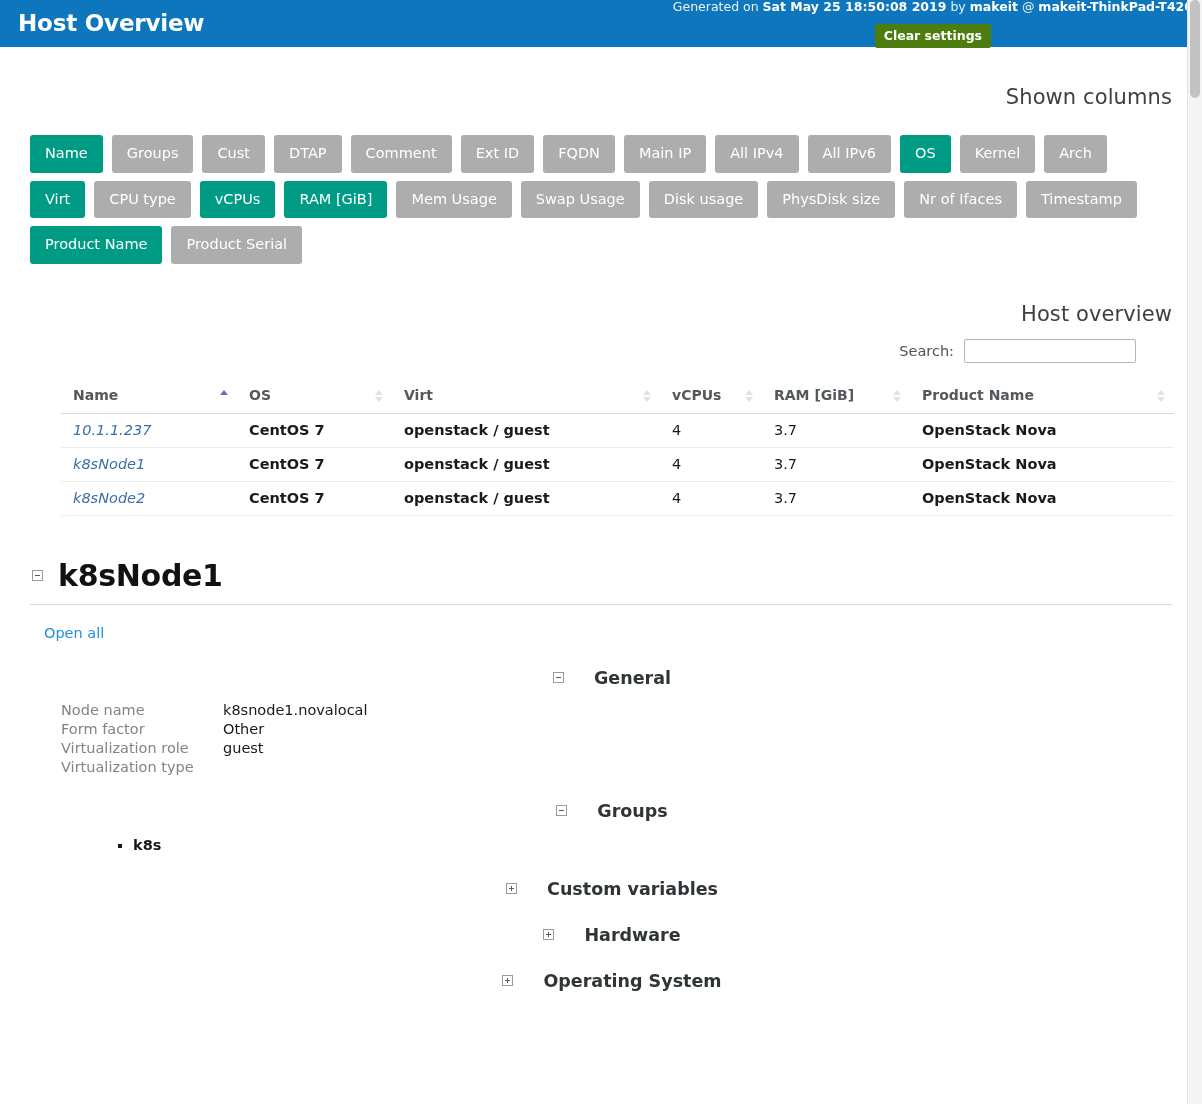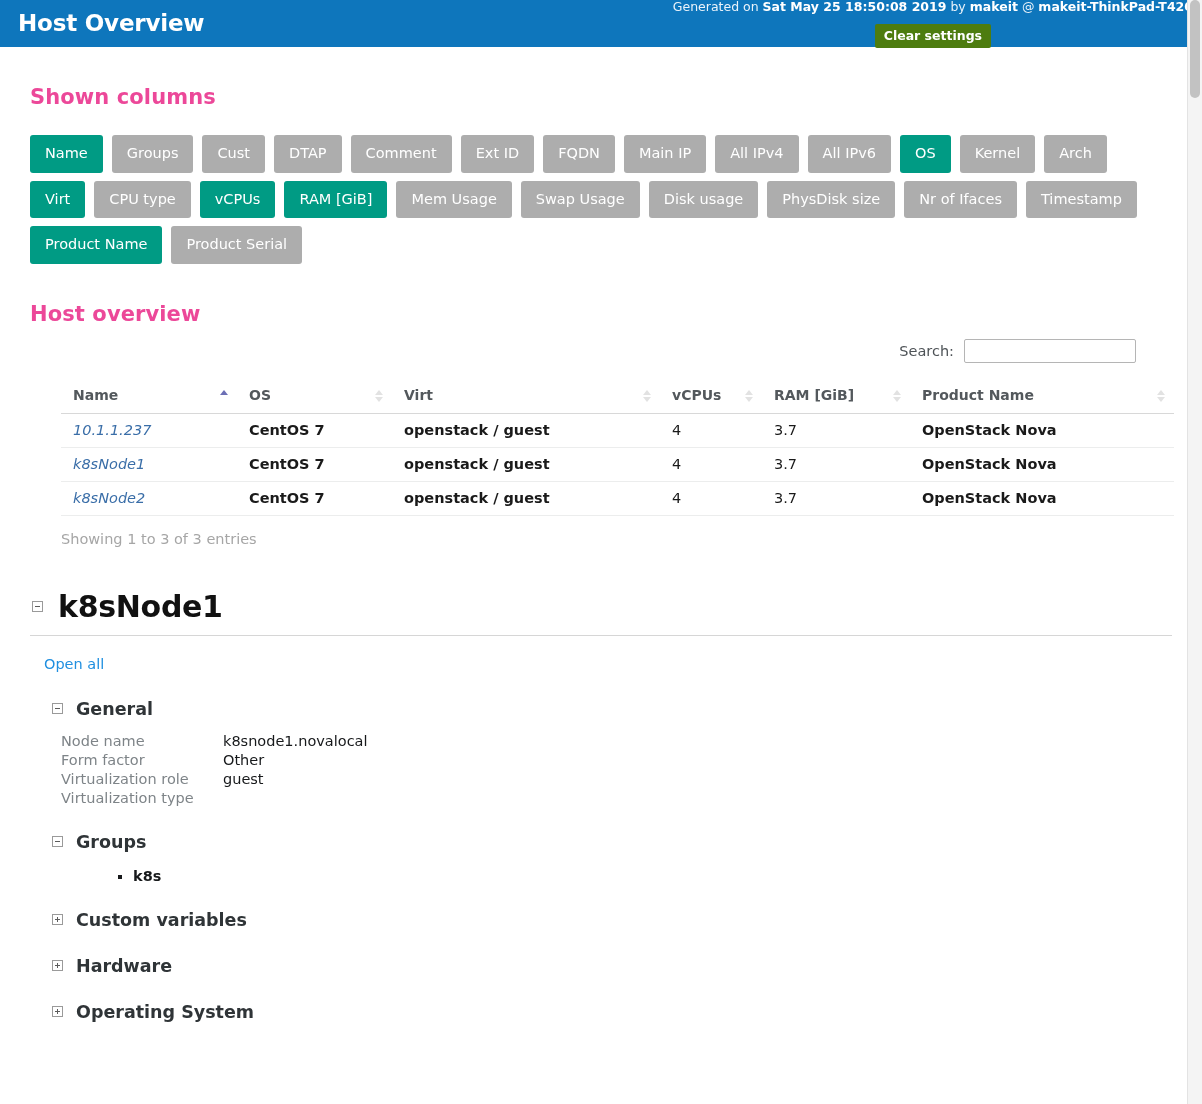--- a/index.html
+++ b/index.html
@@ -61,10 +61,11 @@
 
   h2.section-title {
     font-size: 21px;
-    font-weight: bold;
-    color: #ec4899;
+    font-weight: normal;
+    color: #404040;
     margin: 38px 0 0 0;
     letter-spacing: 0.1px;
+    text-align: right;
   }
 
   

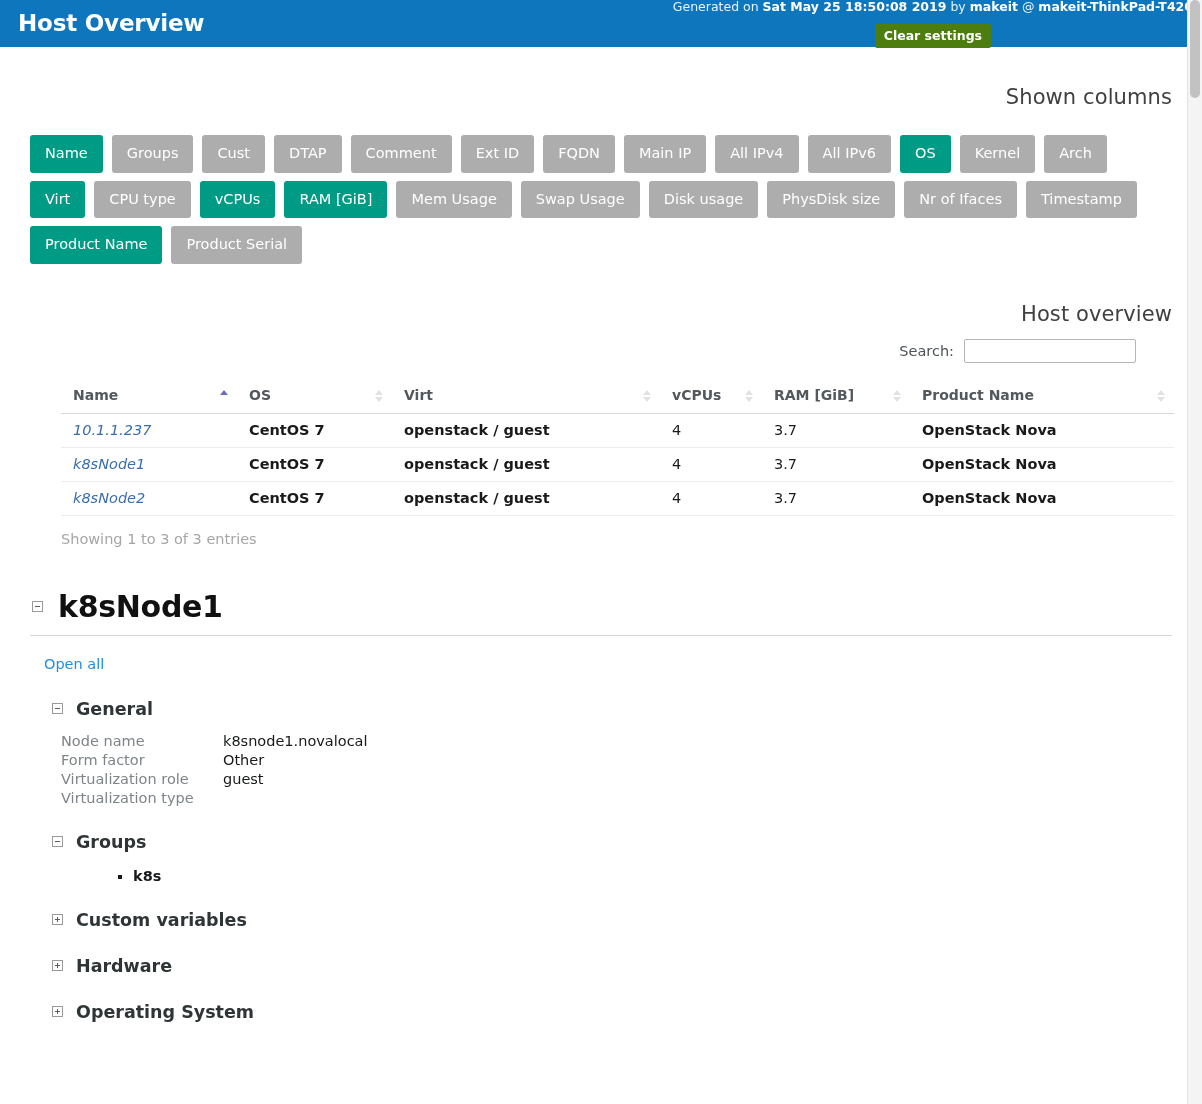--- a/index.html
+++ b/index.html
@@ -398,7 +398,6 @@
       </tbody>
   </table>
 
-  <div class="showing-entries">Showing 1 to 3 of 3 entries</div>
 
   
   <div class="host-heading">

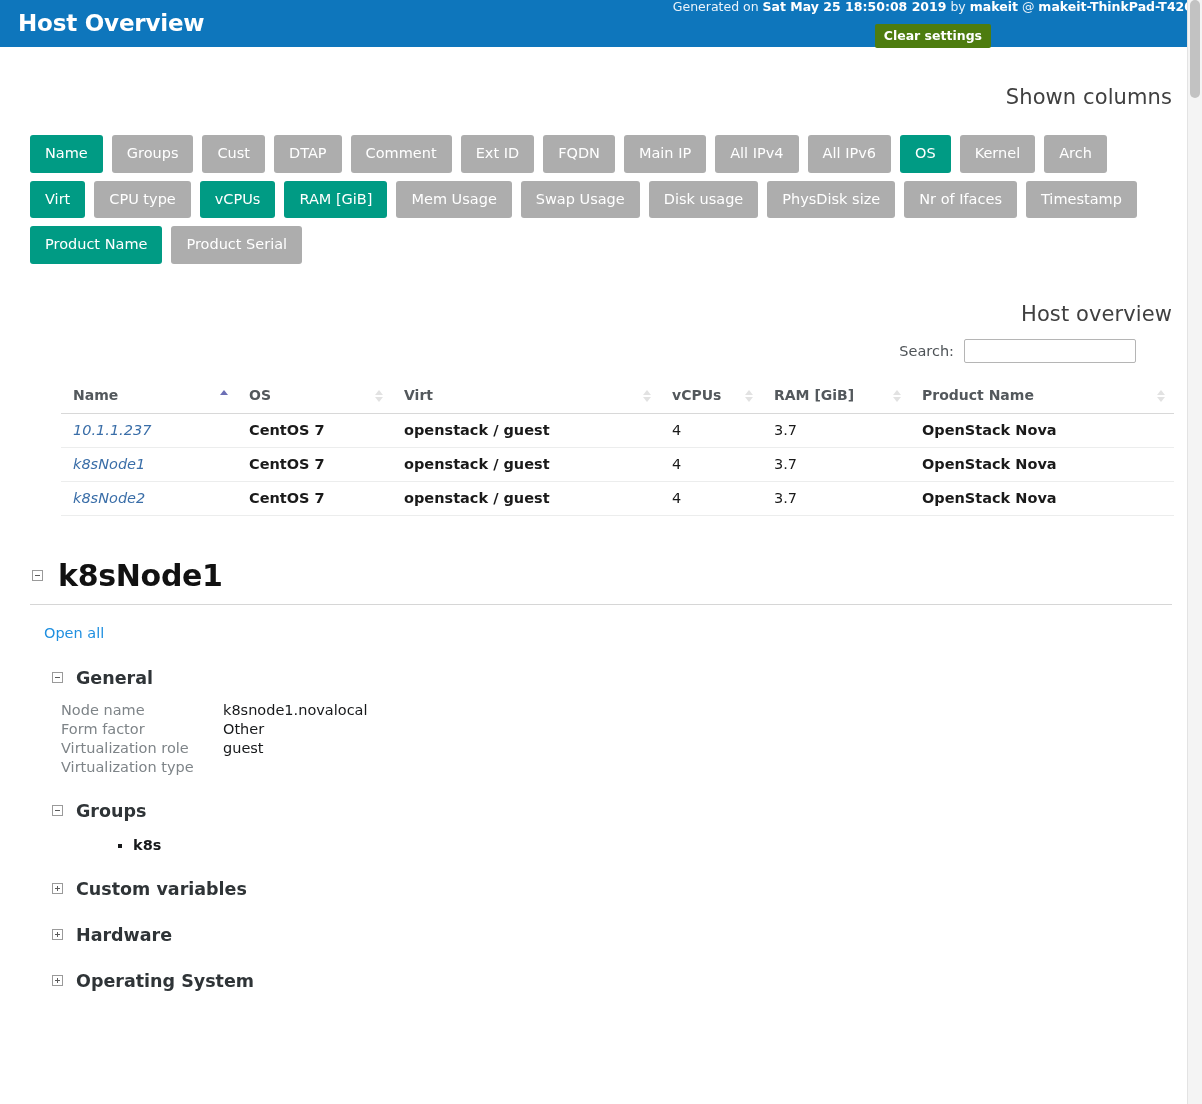--- a/index.html
+++ b/index.html
@@ -232,9 +232,10 @@
   .subsection {
     display: flex;
     align-items: center;
-    gap: 13px;
+    gap: 30px;
     margin-top: 26px;
     margin-left: 22px;
+    justify-content: center;
   }
   .subsection h3 {
     margin: 0;

